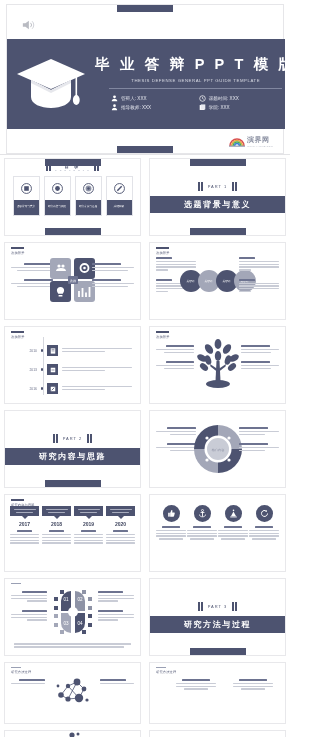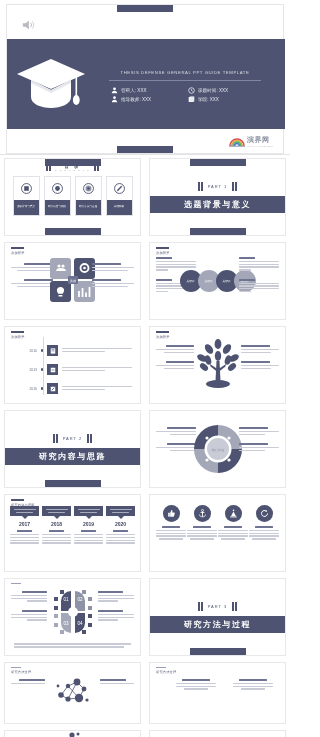--- a/index.html
+++ b/index.html
@@ -170,6 +170,7 @@
           </svg>
         </div>
         <div class="hero-txt">
+          <div class="hero-title">毕 业 答 辩 P P T 模 版</div>
           <div class="hero-sub">THESIS DEFENSE GENERAL PPT GUIDE TEMPLATE</div>
           <div class="hero-rule"></div>
           <div class="hero-info">

